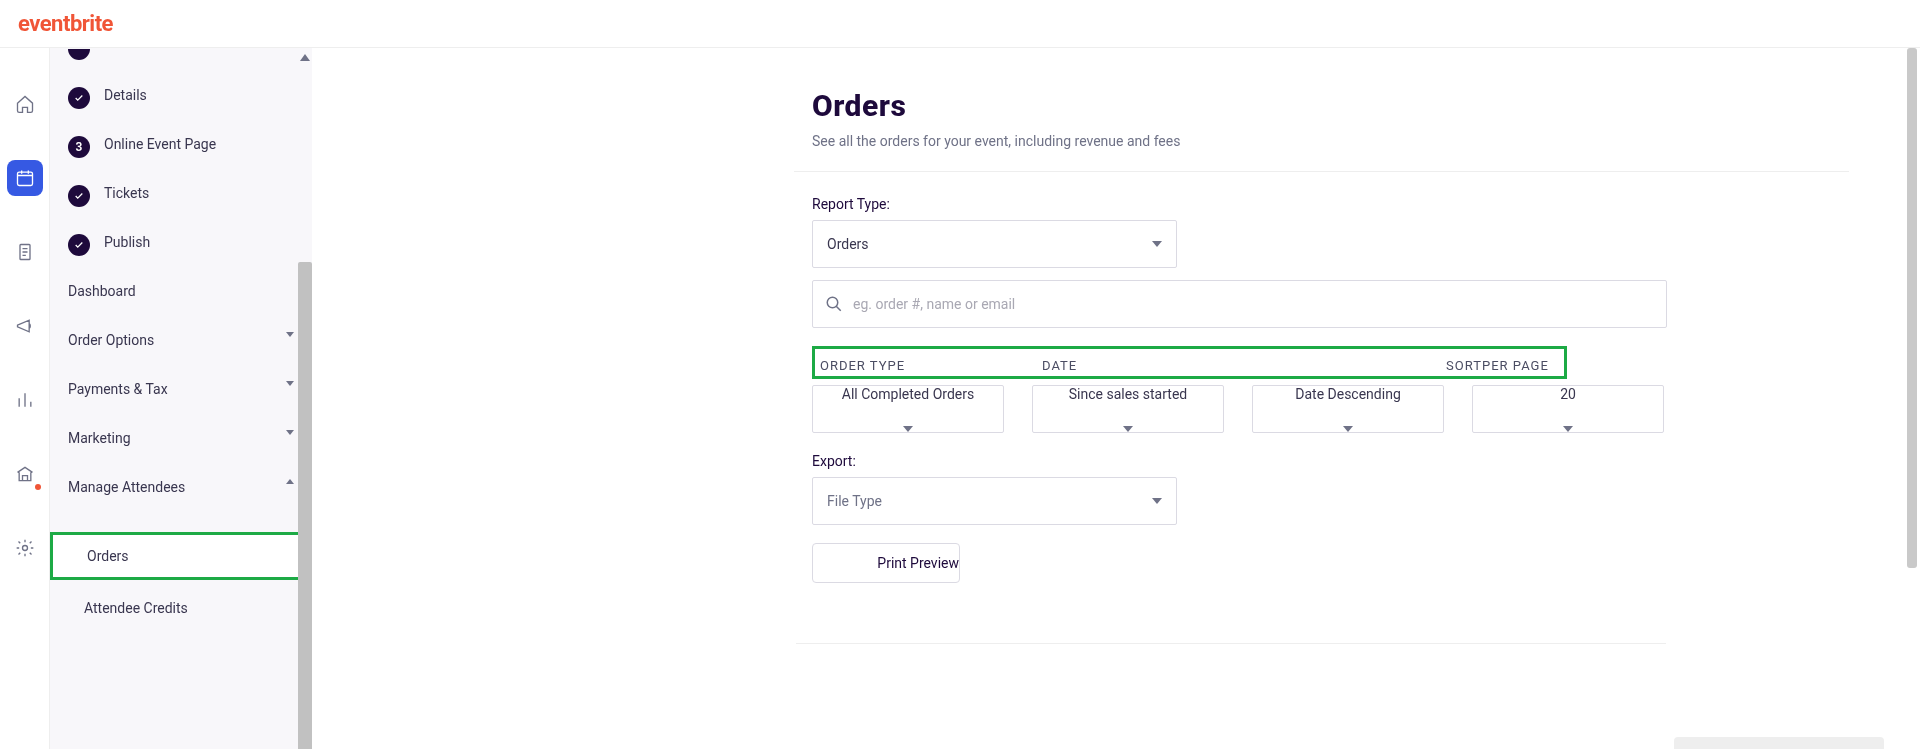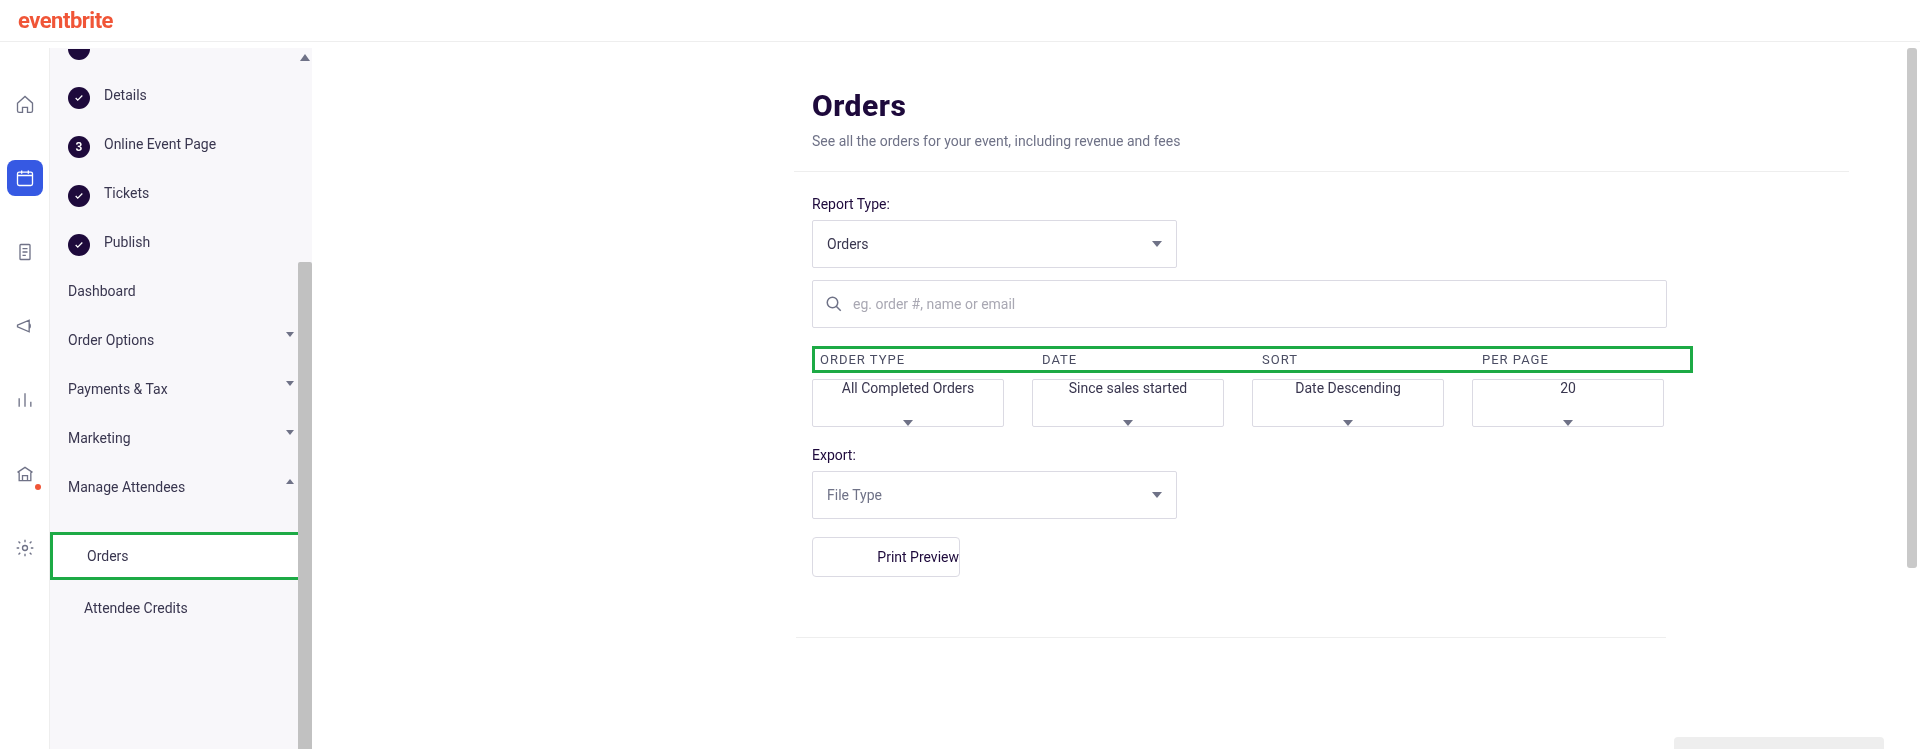--- a/index.html
+++ b/index.html
@@ -5,7 +5,7 @@
   * { box-sizing: border-box; margin: 0; padding: 0; font-family: -apple-system, BlinkMacSystemFont, "Segoe UI", Roboto, "Helvetica Neue", sans-serif; }
   body { background: #fff; color: #1e0a3c; width: 1920px; height: 749px; overflow: hidden; position: relative; }
 
-  .topbar { height: 42px; display: flex; align-items: center; justify-content: space-between; padding: 0 12px 0 18px; border-bottom: 1px solid #eee; }
+  .topbar { height: 48px; display: flex; align-items: center; justify-content: space-between; padding: 0 12px 0 18px; border-bottom: 1px solid #eee; }
   .logo { color: #f05537; font-weight: 700; font-size: 22px; letter-spacing: -0.5px; }
   .top-right { display: flex; align-items: center; gap: 40px; font-size: 14px; color: #39364f; }
   .top-link { display: flex; align-items: center; gap: 6px; cursor: pointer; }

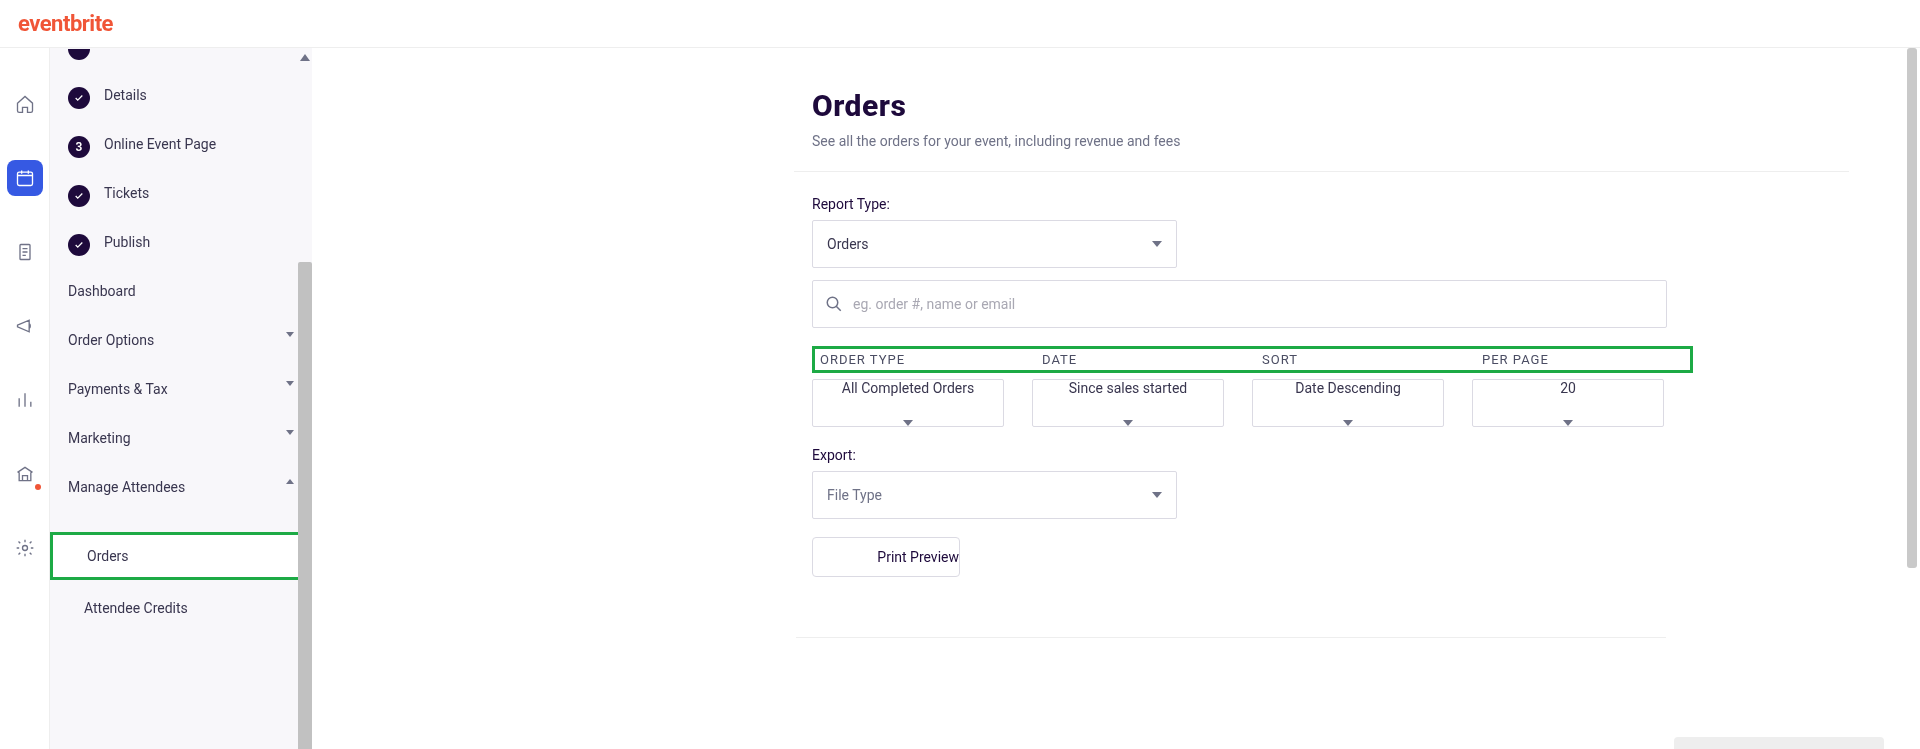--- a/index.html
+++ b/index.html
@@ -52,7 +52,7 @@
   .search-box input::placeholder { color:#a9a8b3; }
   .search-icon { color:#6f7287; }
 
-  .filter-header { width:881px; margin-top:18px; border:3px solid #1daa45; display:flex; padding:3px 2px 3px 5px; font-size:13px; letter-spacing:1px; color:#4b4d63; }
+  .filter-header { width:755px; margin-top:18px; border:3px solid #1daa45; display:flex; padding:9px 2px 3px 5px; font-size:13px; letter-spacing:1px; color:#4b4d63; }
   .filter-header > div:nth-child(1){ width:222px;}
   .filter-header > div:nth-child(2){ width:220px;}
   .filter-header > div:nth-child(3){ width:220px;}

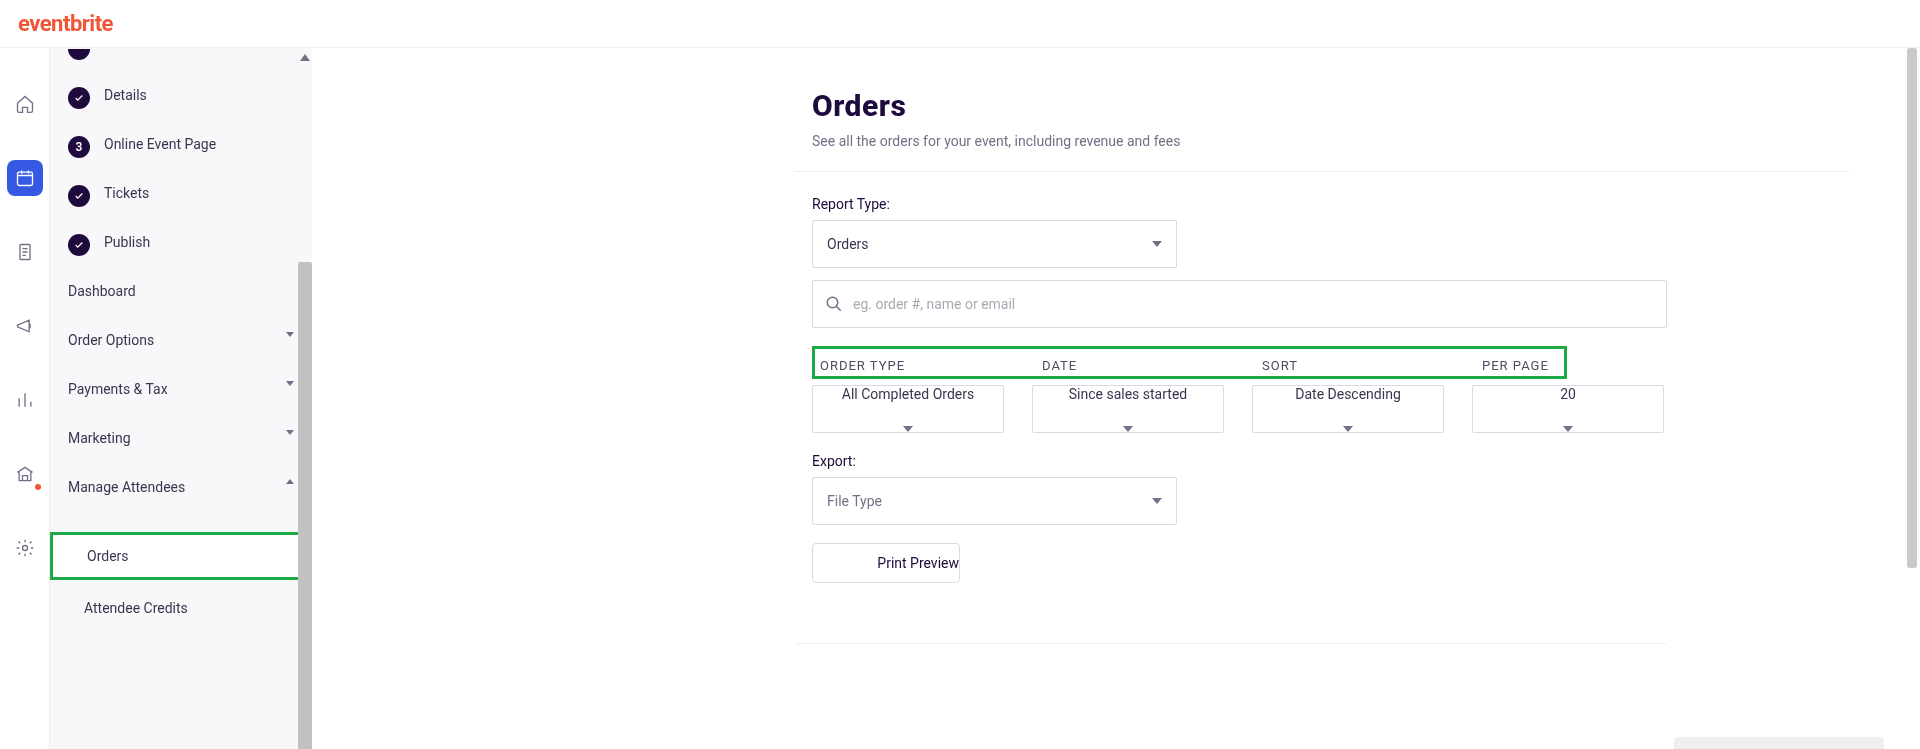--- a/index.html
+++ b/index.html
@@ -55,7 +55,7 @@
   .filter-header { width:755px; margin-top:18px; border:3px solid #1daa45; display:flex; padding:9px 2px 3px 5px; font-size:13px; letter-spacing:1px; color:#4b4d63; }
   .filter-header > div:nth-child(1){ width:222px;}
   .filter-header > div:nth-child(2){ width:220px;}
-  .filter-header > div:nth-child(3){ width:220px;}
+  .filter-header > div:nth-child(3){ width:220px;text-align:right;}
 
   .filter-row { display:flex; gap:28px; margin-top:6px; }
   .filter-row .select-box { width:192px;flex-direction:column; }

